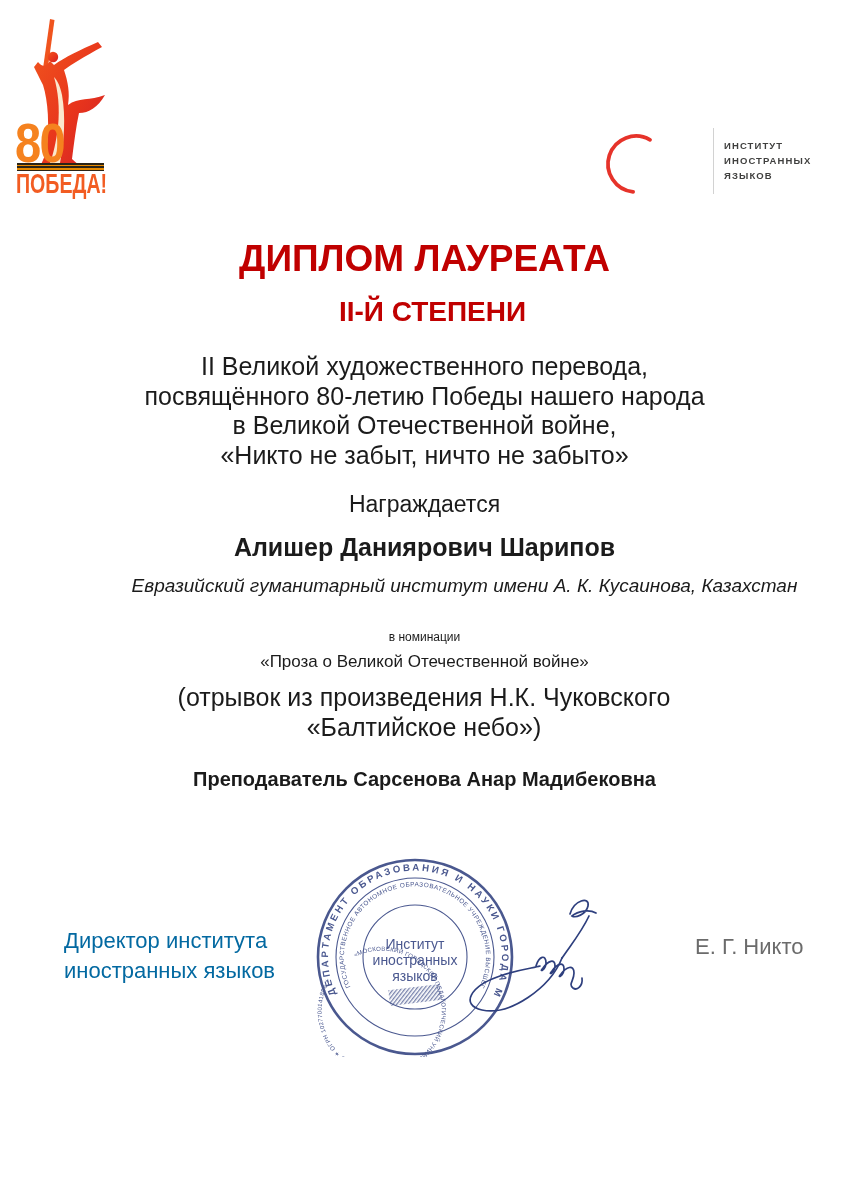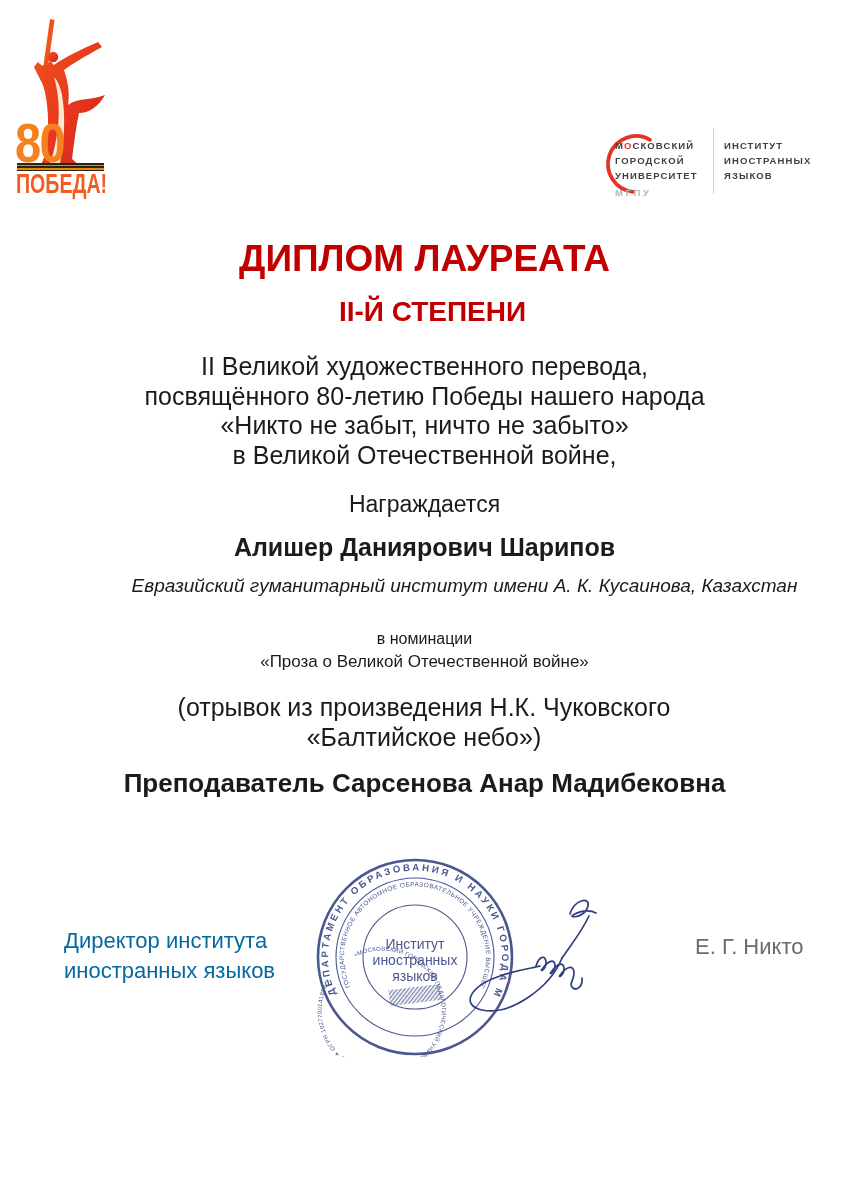--- a/index.html
+++ b/index.html
@@ -117,12 +117,6 @@
     <svg class="uni-arc" width="76" height="82" viewBox="0 0 76 82">
       <path d="M 50,19.8 A 28,28 0 1 0 33.1,71.9" fill="none" stroke="#e6332a" stroke-width="3.8" stroke-linecap="round"></path>
     </svg>
-    <div class="uni-text">
-      <div><span>М</span><span class="accent">О</span><span>СКОВСКИЙ</span></div>
-      <div>ГОРОДСКОЙ</div>
-      <div>УНИВЕРСИТЕТ</div>
-      <div class="uni-abbr">МГПУ</div>
-    </div>
     <div class="uni-divider"></div>
     <div class="inst-text">
       <div>ИНСТИТУТ</div>

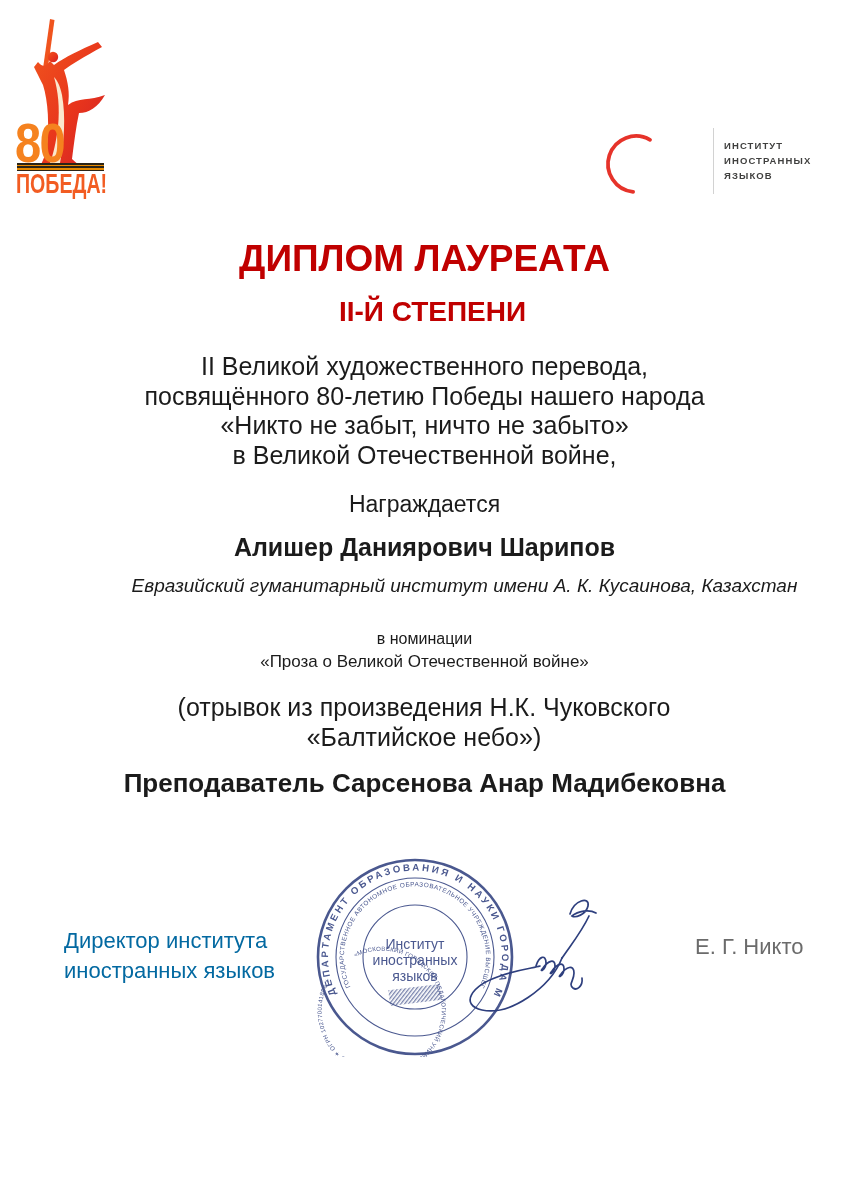--- a/index.html
+++ b/index.html
@@ -132,8 +132,8 @@
     <div class="contest">
       <div>II Великой художественного перевода,</div>
       <div>посвящённого 80-летию Победы нашего народа</div>
+      <div>в Великой Отечественной войне,</div>
       <div>«Никто не забыт, ничто не забыто»</div>
-      <div>в Великой Отечественной войне,</div>
     </div>
 
     <div class="award-label">Награждается</div>

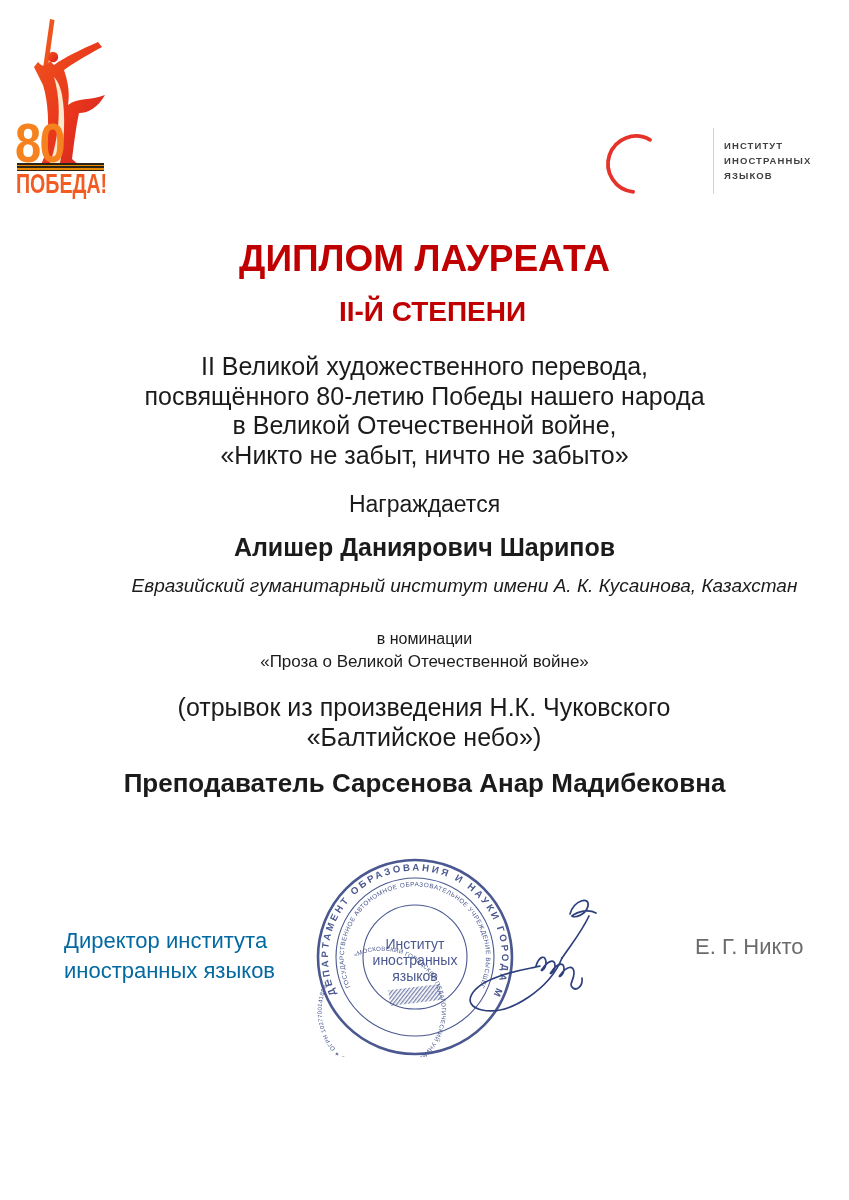--- a/index.html
+++ b/index.html
@@ -51,7 +51,7 @@
   .award-label{position:absolute;left:0;width:100%;top:491px;font-size:23px;}
   .recipient{position:absolute;left:0;width:100%;top:533px;font-size:25px;font-weight:bold;}
   .affiliation{position:absolute;left:0;width:100%;top:575px;font-size:19px;font-style:italic;padding-left:40px;}
-  .nom-label{position:absolute;left:0;width:100%;top:630px;font-size:16px;}
+  .nom-label{position:absolute;left:0;width:100%;top:630px;font-size:12px;}
   .nom-line1{position:absolute;left:0;width:100%;top:652px;font-size:17px;}
   .nom-line2{position:absolute;left:114px;width:620px;top:682px;font-size:25px;line-height:30px;margin-top:10px;}
   .teacher{position:absolute;left:0;width:100%;top:768px;font-size:26px;font-weight:bold;}

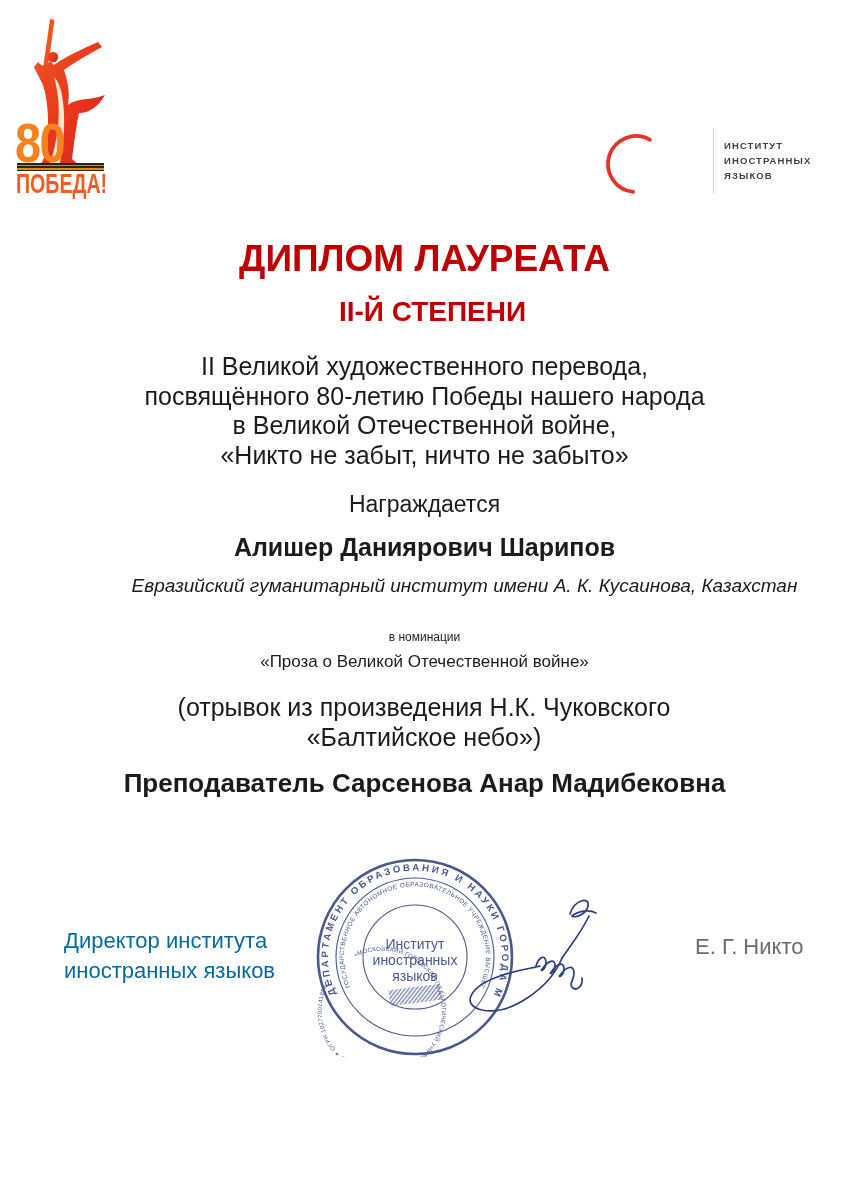--- a/index.html
+++ b/index.html
@@ -53,7 +53,7 @@
   .affiliation{position:absolute;left:0;width:100%;top:575px;font-size:19px;font-style:italic;padding-left:40px;}
   .nom-label{position:absolute;left:0;width:100%;top:630px;font-size:12px;}
   .nom-line1{position:absolute;left:0;width:100%;top:652px;font-size:17px;}
-  .nom-line2{position:absolute;left:114px;width:620px;top:682px;font-size:25px;line-height:30px;margin-top:10px;}
+  .nom-line2{position:absolute;left:114px;width:620px;top:682px;font-size:25px;line-height:30px;}
   .teacher{position:absolute;left:0;width:100%;top:768px;font-size:26px;font-weight:bold;}
   
   .director{position:absolute;left:64px;top:926px;font-size:22px;line-height:30px;color:#0369a1;}

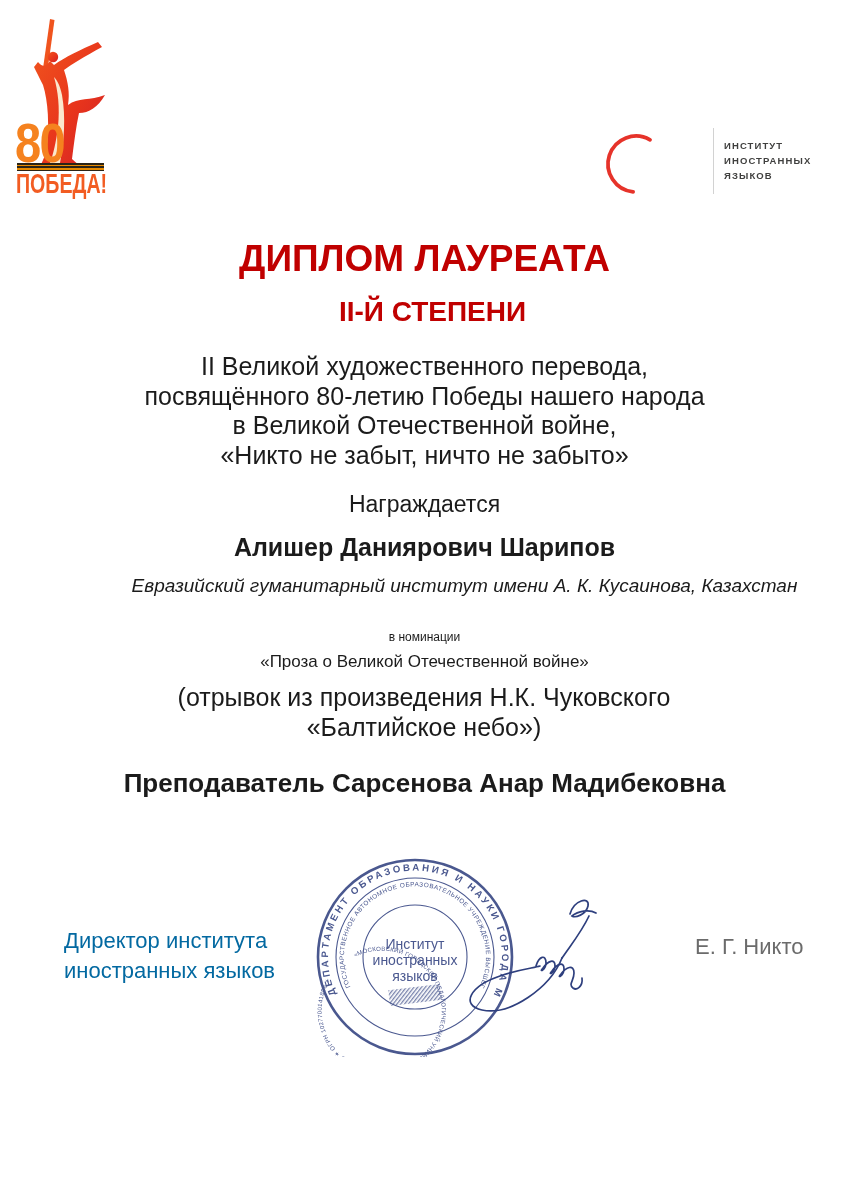--- a/index.html
+++ b/index.html
@@ -54,7 +54,7 @@
   .nom-label{position:absolute;left:0;width:100%;top:630px;font-size:12px;}
   .nom-line1{position:absolute;left:0;width:100%;top:652px;font-size:17px;}
   .nom-line2{position:absolute;left:114px;width:620px;top:682px;font-size:25px;line-height:30px;}
-  .teacher{position:absolute;left:0;width:100%;top:768px;font-size:26px;font-weight:bold;}
+  .teacher{position:absolute;left:0;width:100%;top:768px;font-size:20px;font-weight:bold;}
   
   .director{position:absolute;left:64px;top:926px;font-size:22px;line-height:30px;color:#0369a1;}
   .signer{position:absolute;left:695px;top:934px;font-size:22px;color:#6b6b6b;}

